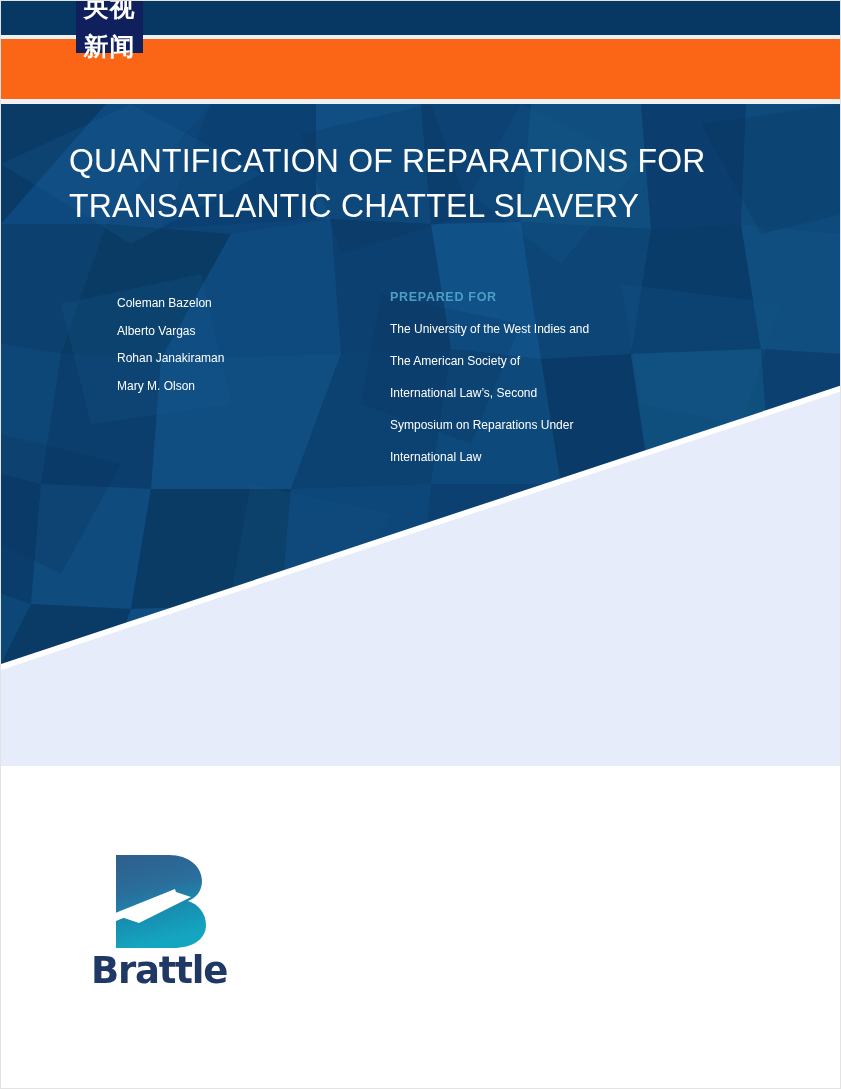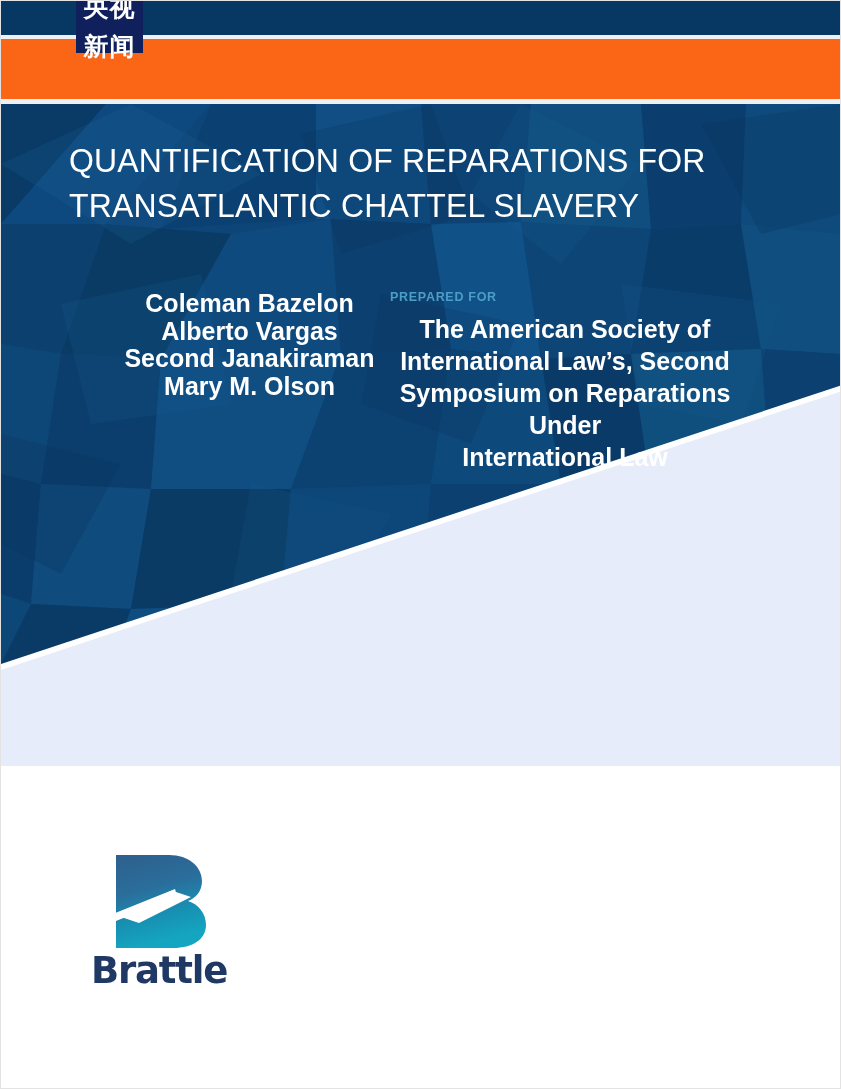--- a/index.html
+++ b/index.html
@@ -160,10 +160,9 @@
   .credit-line {
     display: block;
     color: #ffffff;
-    font-size: 25px;
+    font-size: 12px;
     line-height: 27.5px;
-    font-weight: bold;
-    text-align: center;
+    font-weight: normal;
   }
   .credit-col-for .credit-line {
     line-height: 32px;

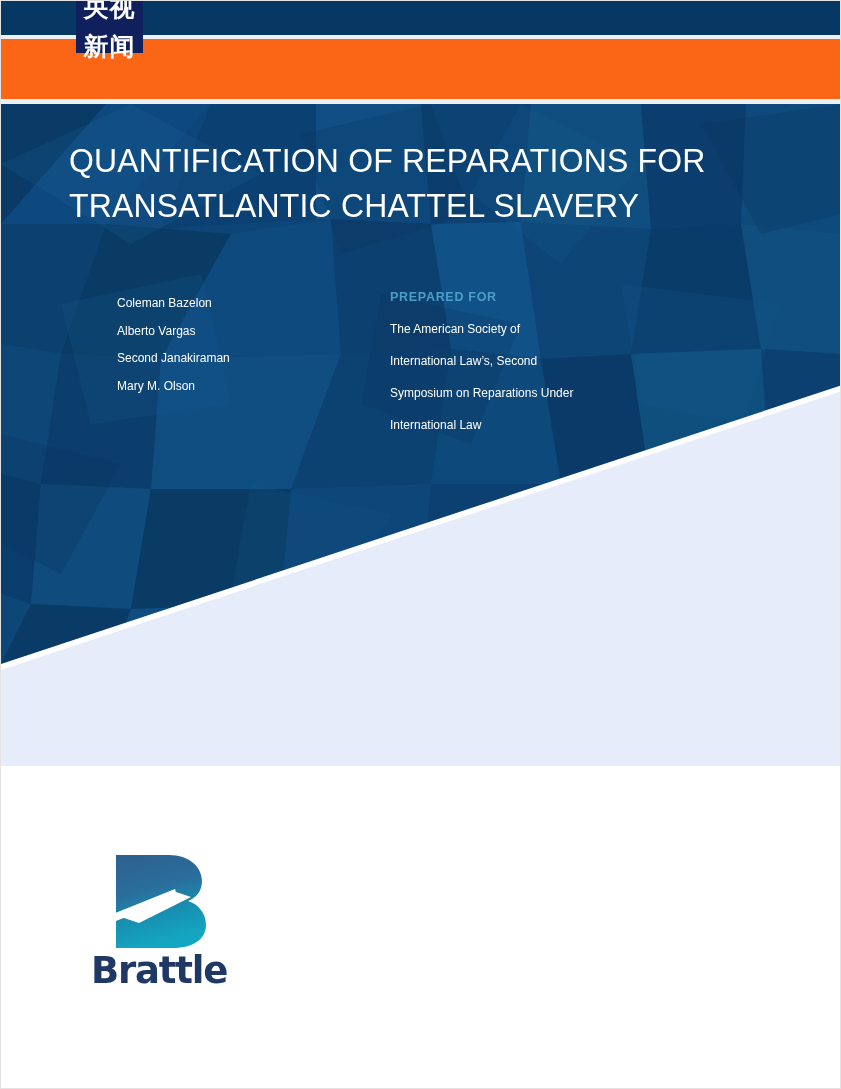--- a/index.html
+++ b/index.html
@@ -293,6 +293,7 @@
 
     <div class="credit-col-for">
       <span class="credit-label">PREPARED FOR</span>
+      <span class="credit-line">The University of the West Indies and</span>
       <span class="credit-line">The American Society of</span>
       <span class="credit-line">International Law’s, Second</span>
       <span class="credit-line">Symposium on Reparations Under</span>

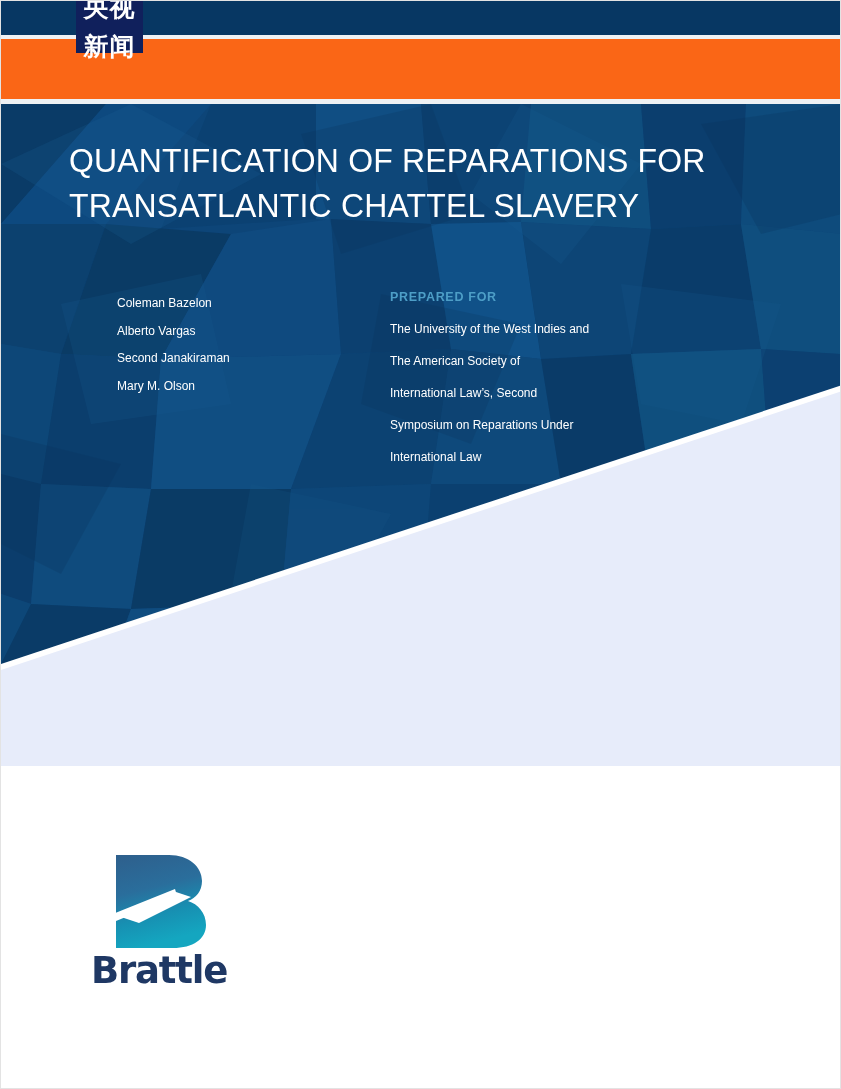--- a/index.html
+++ b/index.html
@@ -287,7 +287,7 @@
     <div class="credit-col-by">
       <span class="credit-line">Coleman Bazelon</span>
       <span class="credit-line">Alberto Vargas</span>
-      <span class="credit-line">Second Janakiraman</span>
+      <span class="credit-line">Rohan Janakiraman</span>
       <span class="credit-line">Mary M. Olson</span>
     </div>
 

